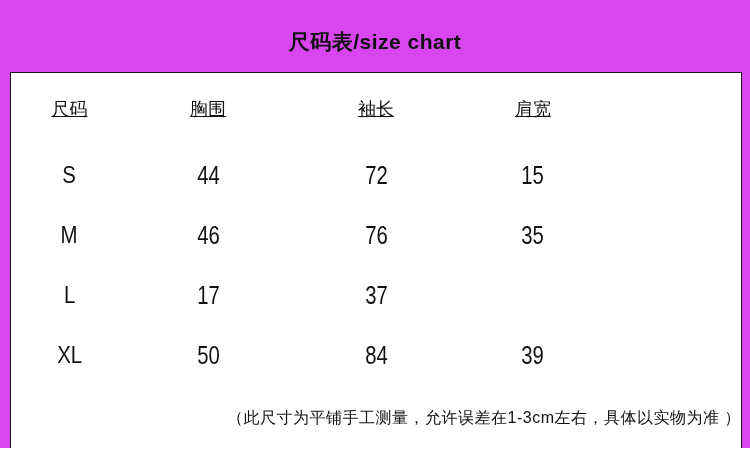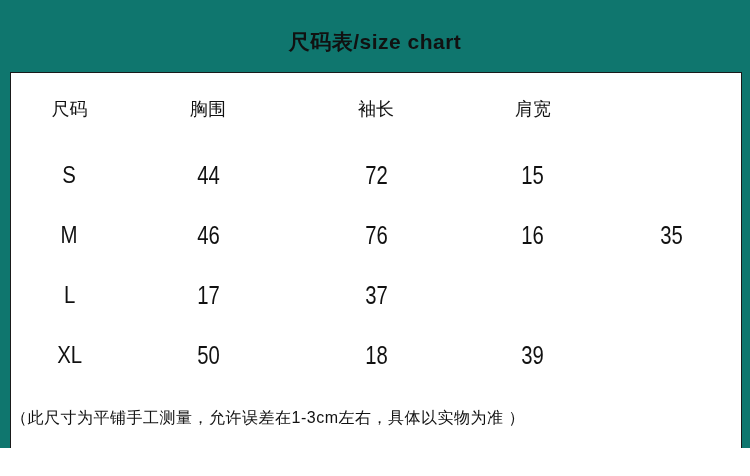--- a/index.html
+++ b/index.html
@@ -12,7 +12,7 @@
     position: relative;
     width: 750px;
     height: 448px;
-    background: #0f766e;
+    background: #d946ef;
     overflow: hidden;
     padding-left: 48px;
   }

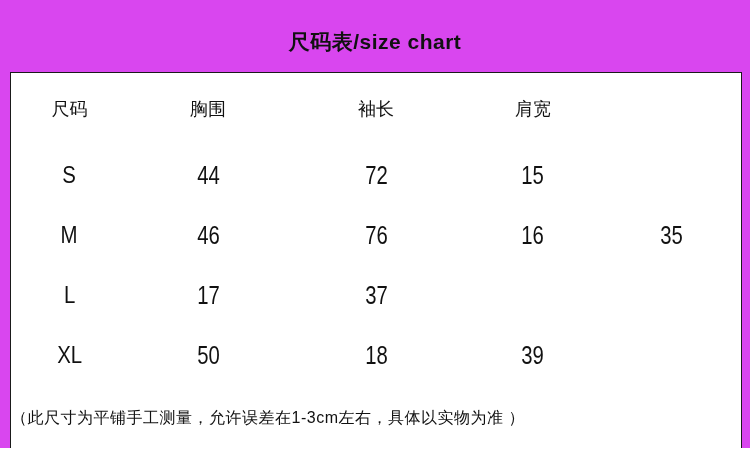--- a/index.html
+++ b/index.html
@@ -42,6 +42,7 @@
     display: grid;
     grid-template-columns: 16% 22% 24% 19% 19%;
     align-items: center;
+    text-decoration: underline;
   }
   .cell {
     text-align: center;

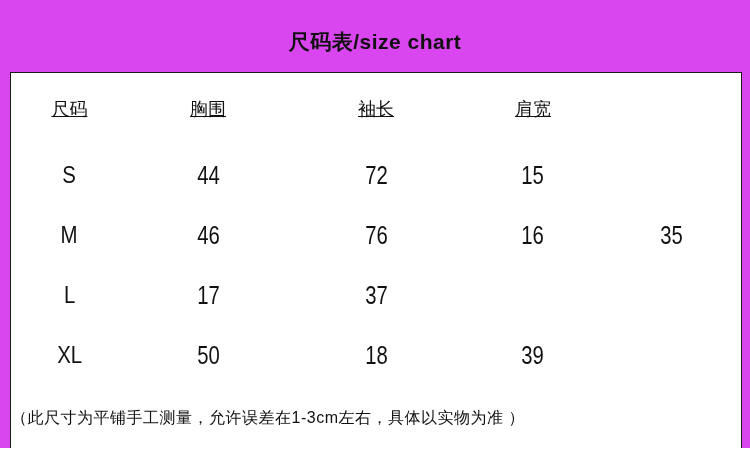--- a/index.html
+++ b/index.html
@@ -104,7 +104,6 @@
       <span class="cell"><span class="size-label">M</span></span>
       <span class="cell"><span class="num">46</span></span>
       <span class="cell"><span class="num">76</span></span>
-      <span class="cell"><span class="num">16</span></span>
       <span class="cell"><span class="num">35</span></span>
     </div>
 

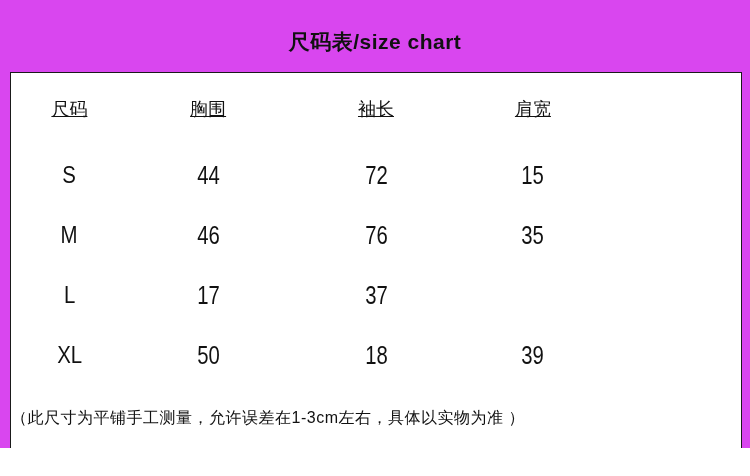--- a/index.html
+++ b/index.html
@@ -116,6 +116,7 @@
     <div class="row">
       <span class="cell"><span class="size-label">XL</span></span>
       <span class="cell"><span class="num">50</span></span>
+      <span class="cell"><span class="num">84</span></span>
       <span class="cell"><span class="num">18</span></span>
       <span class="cell"><span class="num">39</span></span>
     </div>

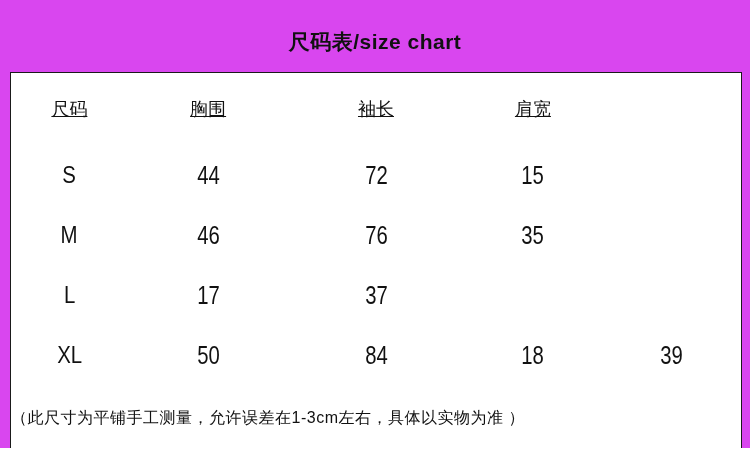--- a/index.html
+++ b/index.html
@@ -117,7 +117,6 @@
       <span class="cell"><span class="size-label">XL</span></span>
       <span class="cell"><span class="num">50</span></span>
       <span class="cell"><span class="num">84</span></span>
-      <span class="cell"><span class="num">18</span></span>
       <span class="cell"><span class="num">39</span></span>
     </div>
 

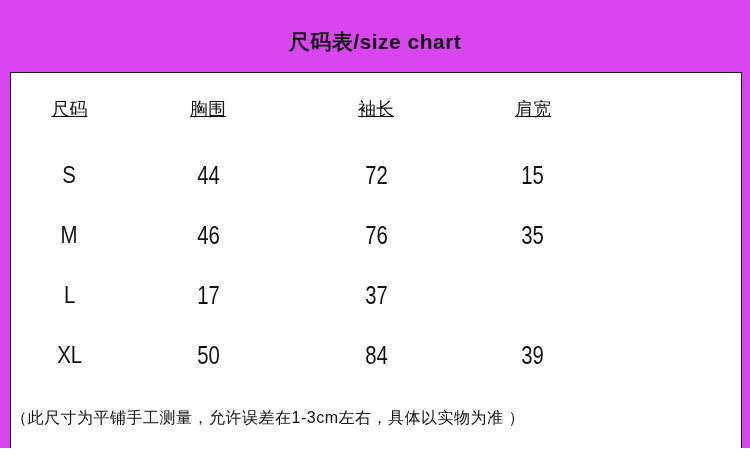--- a/index.html
+++ b/index.html
@@ -68,7 +68,7 @@
   .note-row {
     display: flex;
     align-items: center;
-    justify-content: flex-start;
+    justify-content: flex-end;
   }
   .note {
     font-size: 16px;

